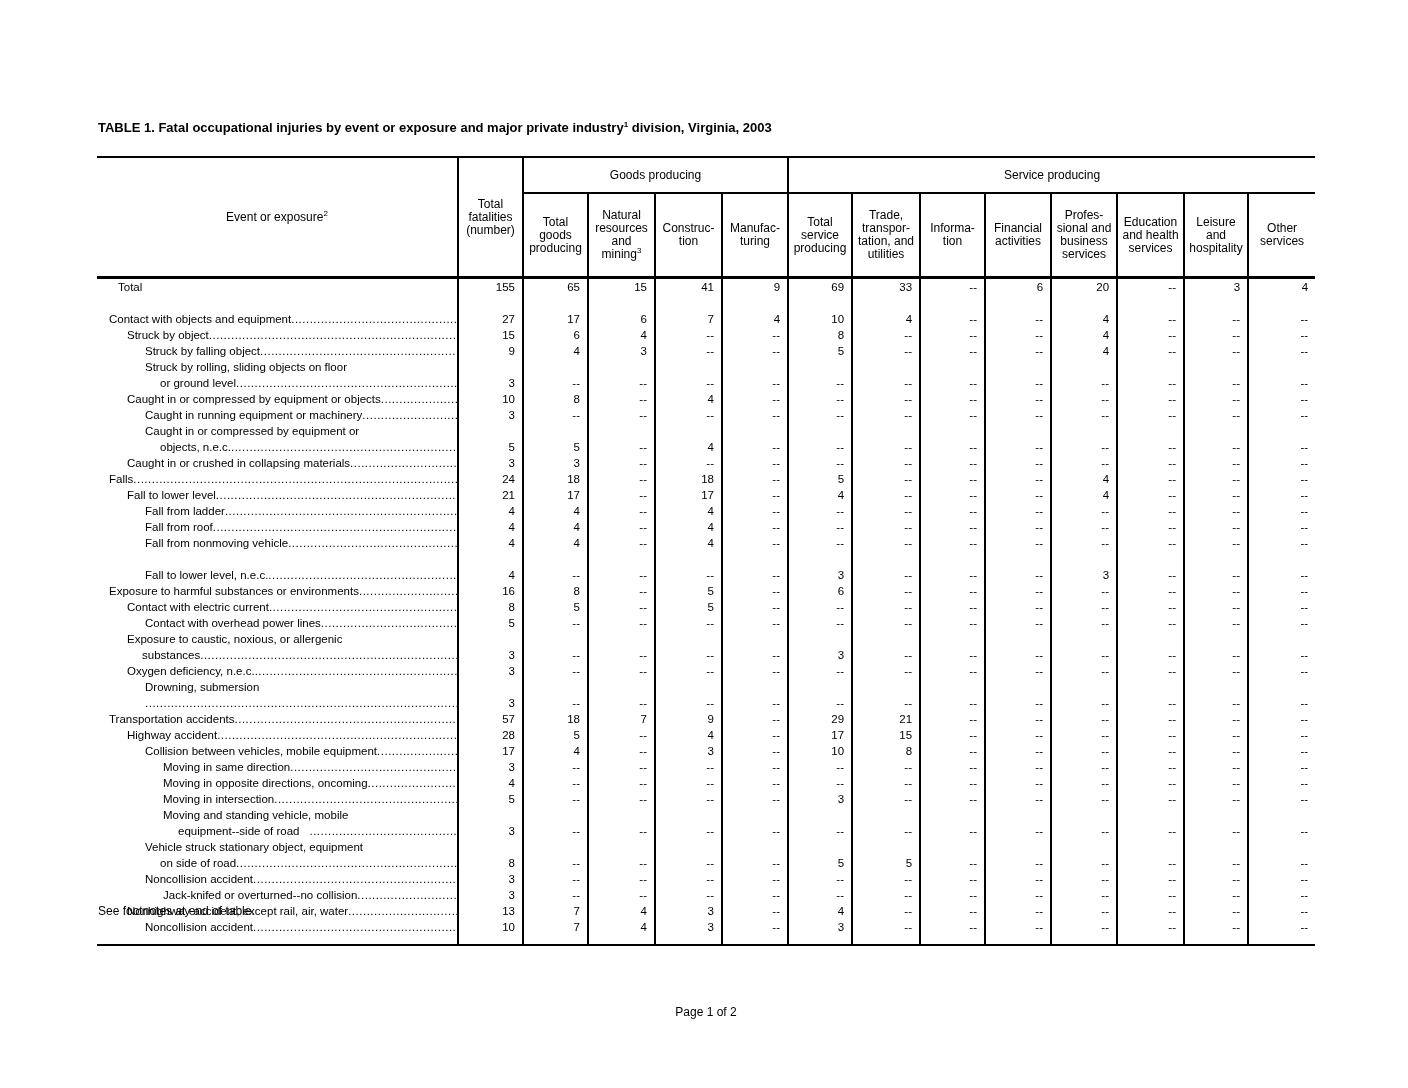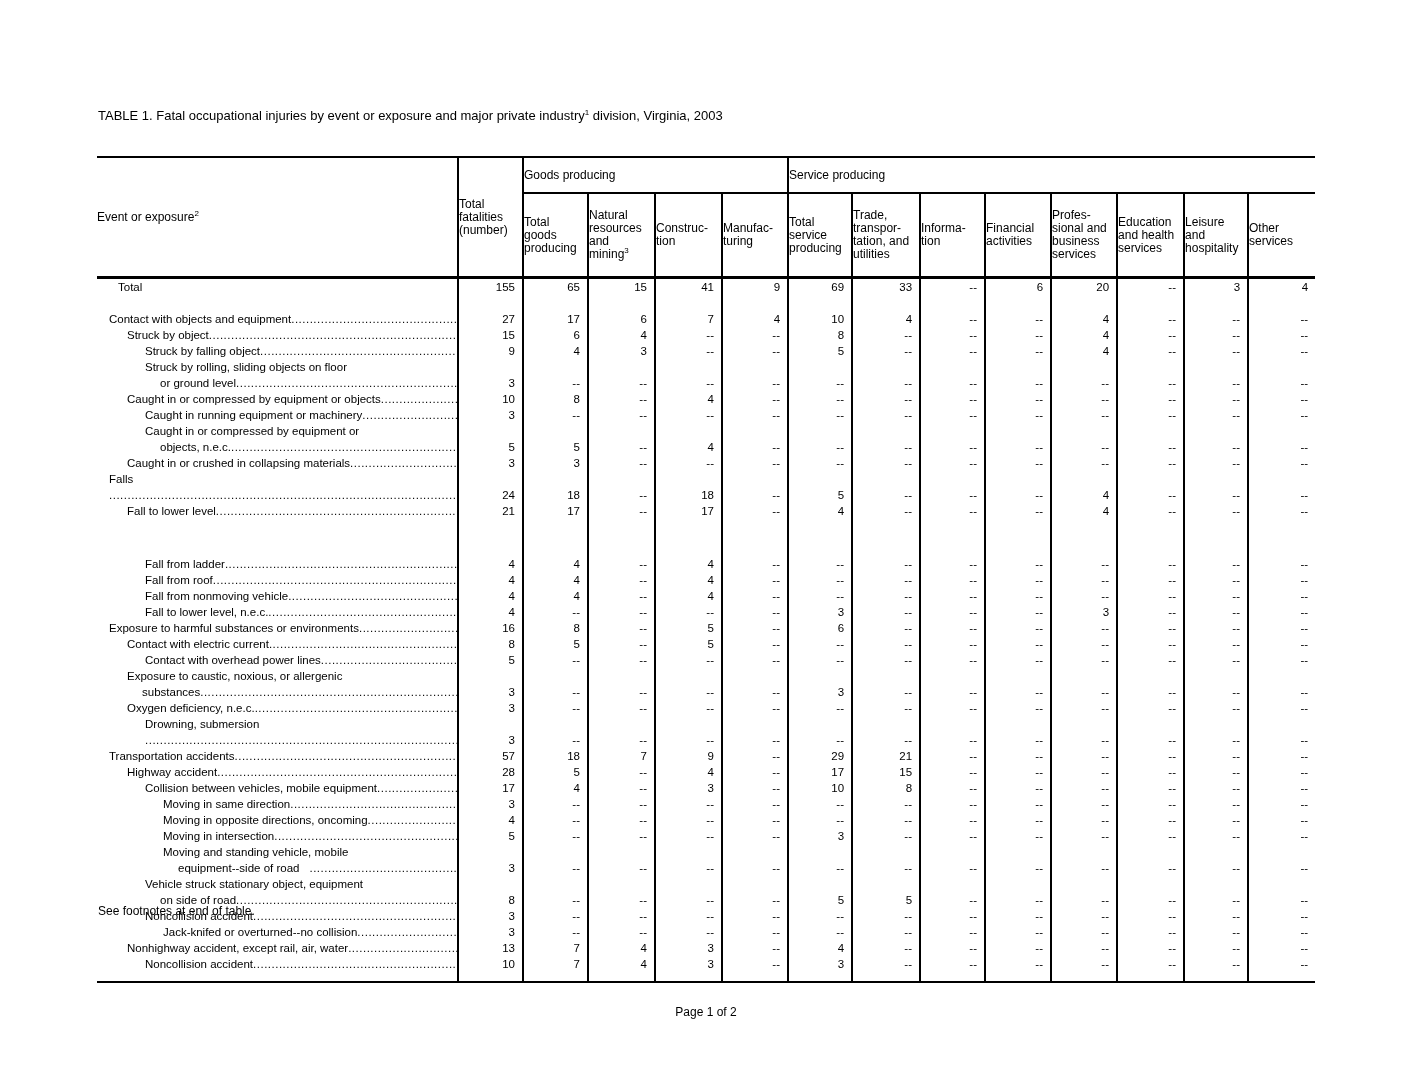--- a/index.html
+++ b/index.html
@@ -7,7 +7,7 @@
     position:relative; width:1408px; height:1088px; background:#ffffff;
     font-family:"Liberation Sans", sans-serif; color:#000;
   }
-  .doc-title { position:absolute; left:98px; top:108px; font-size:13px; font-weight:normal; }
+  .doc-title { position:absolute; left:98px; top:120px; font-size:13px; font-weight:bold; }
   sup { font-size:8px; vertical-align:super; line-height:0; }
 
   table.maintable {

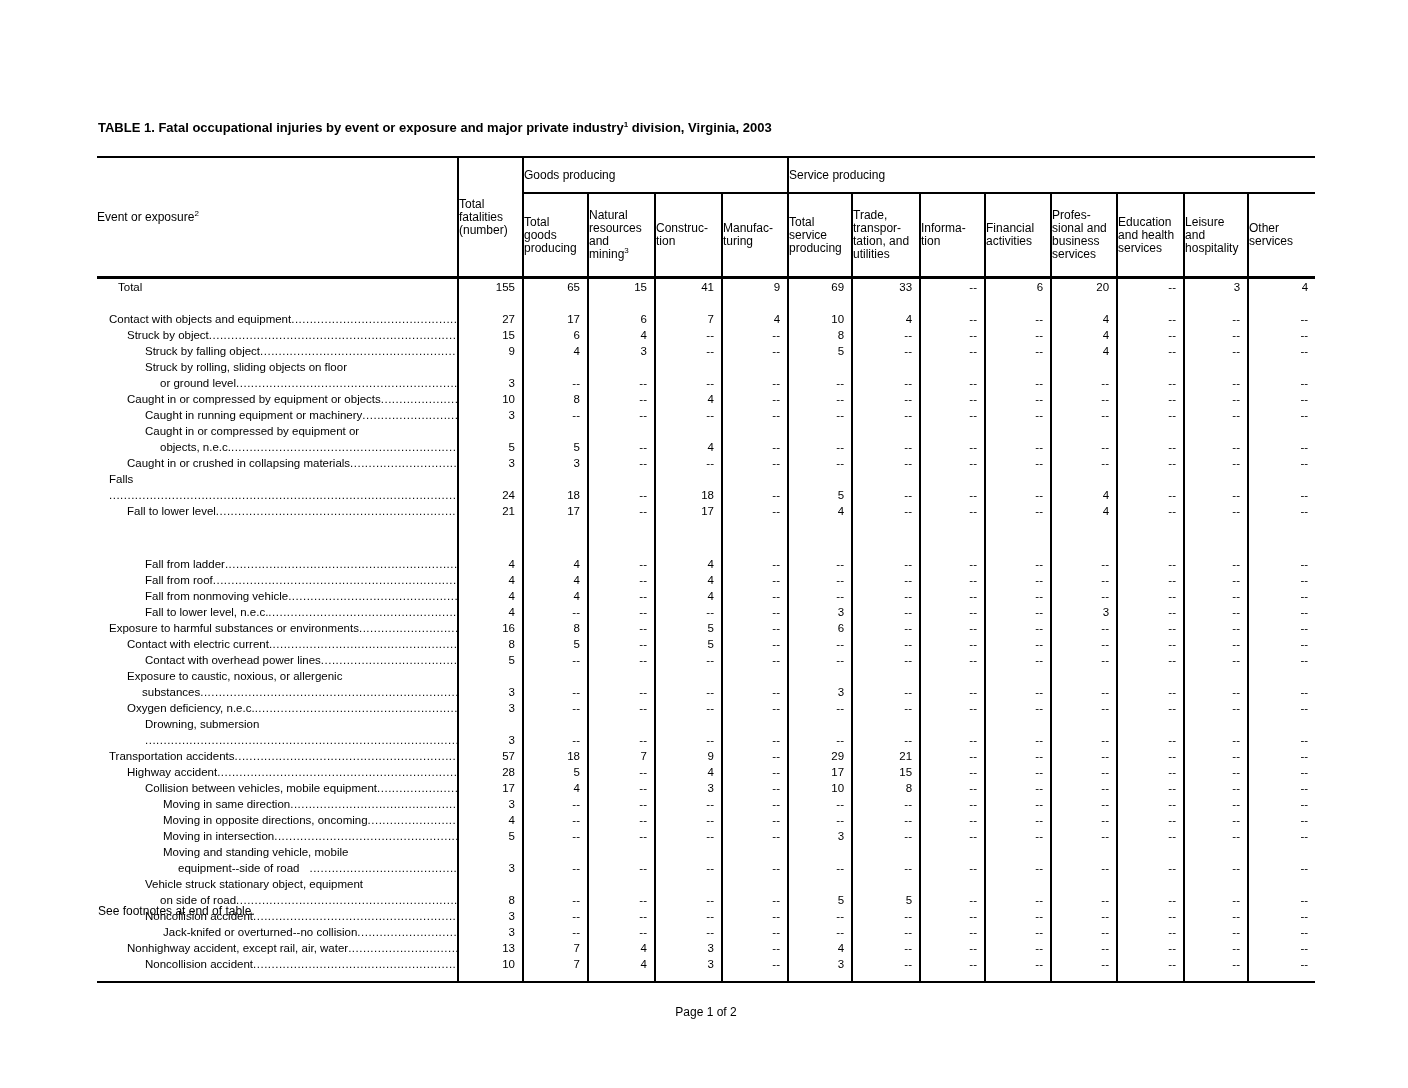--- a/index.html
+++ b/index.html
@@ -16,7 +16,7 @@
     border-top:2px solid #000; border-bottom:2px solid #000;
   }
   th, td { padding:0; margin:0; font-weight:normal; }
-  thead th { font-size:12px; line-height:13px; text-align:left; vertical-align:middle; }
+  thead th { font-size:12px; line-height:13px; text-align:center; vertical-align:middle; }
   .pre { white-space:pre-line; }
   .bl { border-left:2px solid #000; }
   .grp { height:34px; border-bottom:2px solid #000; }

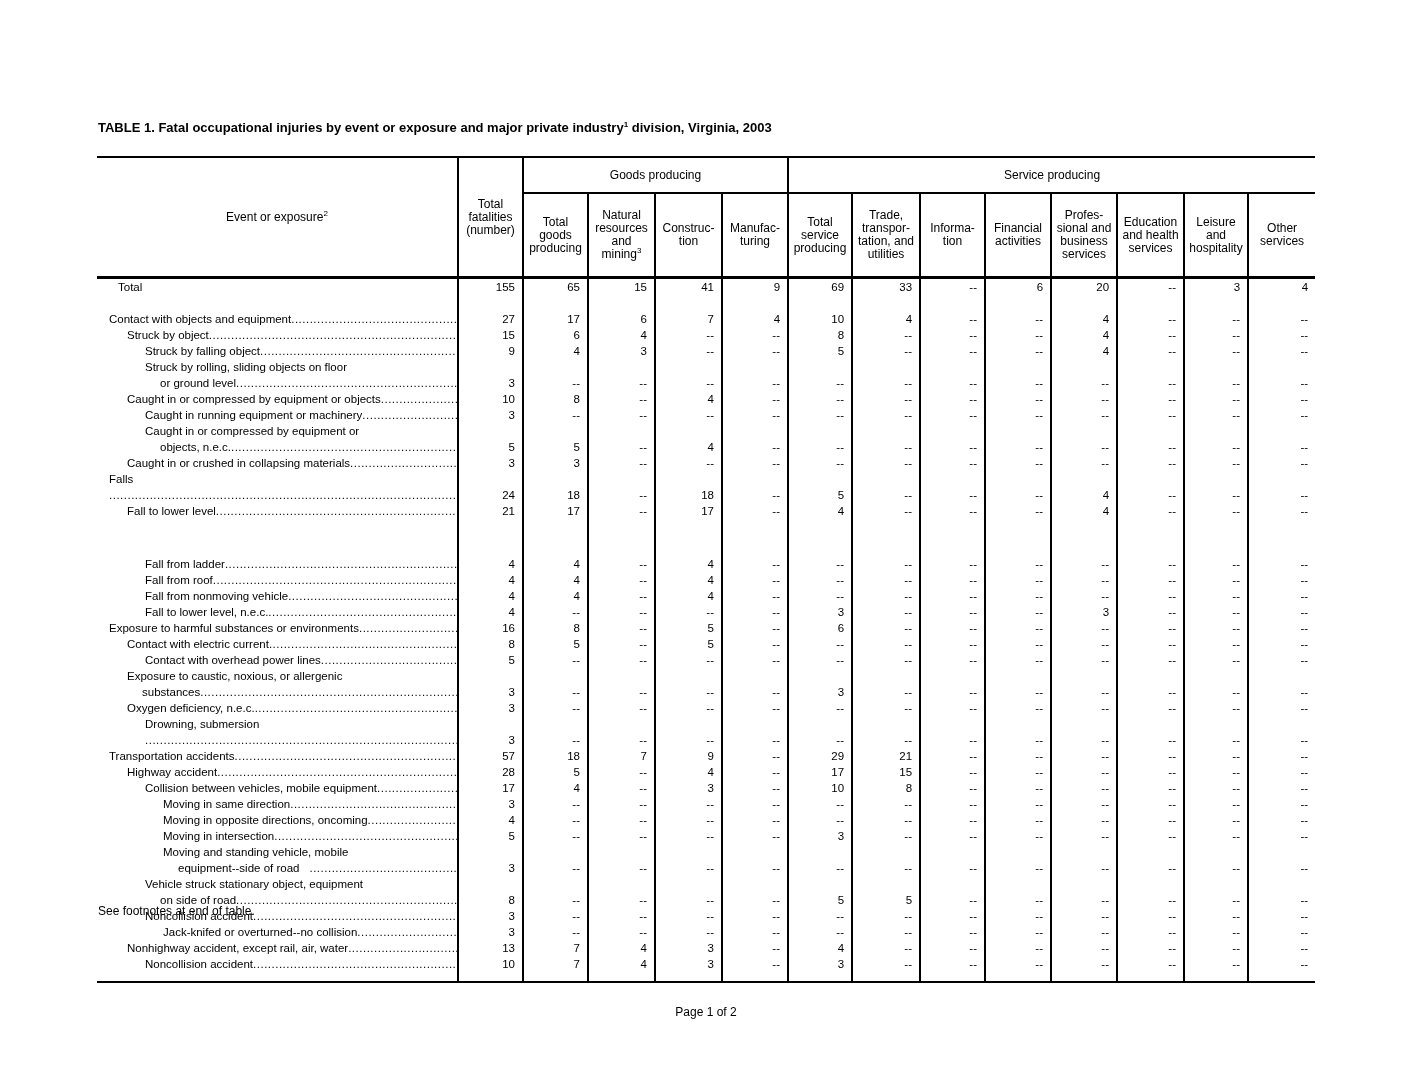--- a/index.html
+++ b/index.html
@@ -352,7 +352,7 @@
         </tr>
         <tr>
           <td>
-            <div class="lblwrap" style="padding-left: 12px; flex-direction: column;">
+            <div class="lblwrap" style="padding-left: 12px;">
               <span class="lbltext">Falls</span>
               <span class="leader"></span>
             </div>

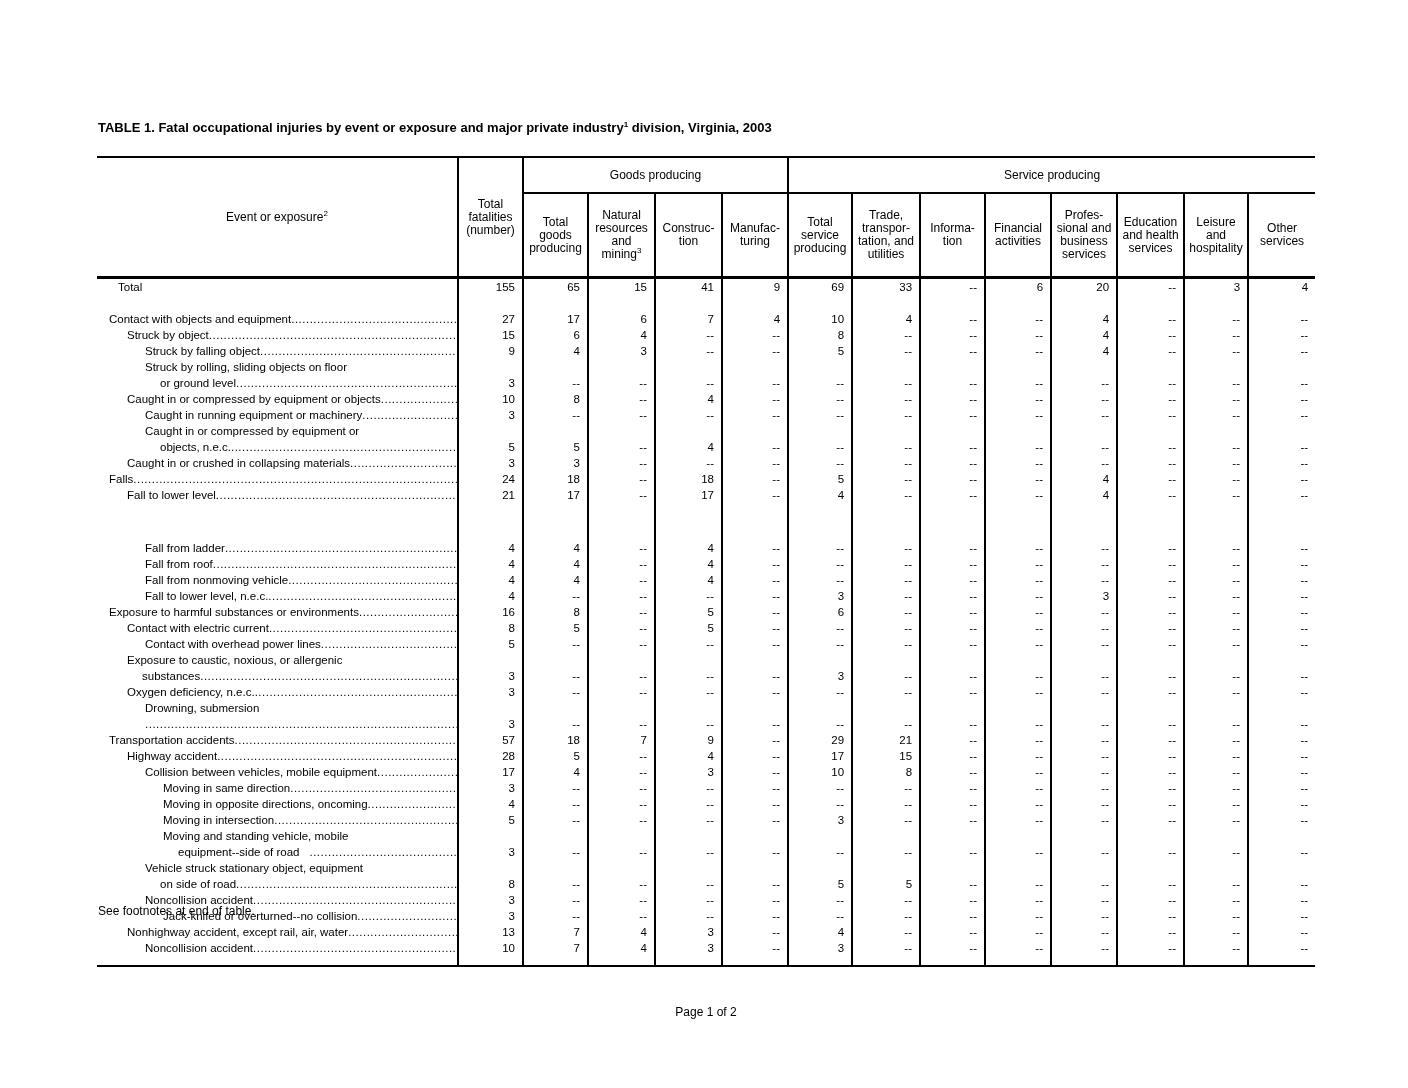--- a/index.html
+++ b/index.html
@@ -394,7 +394,7 @@
         </tr>
         <tr>
           <td>
-            <div class="lblwrap" style="padding-left: 48px; margin-top: 37px;">
+            <div class="lblwrap" style="padding-left: 48px;">
               <span class="lbltext">Fall from ladder</span>
               <span class="leader"></span>
             </div>

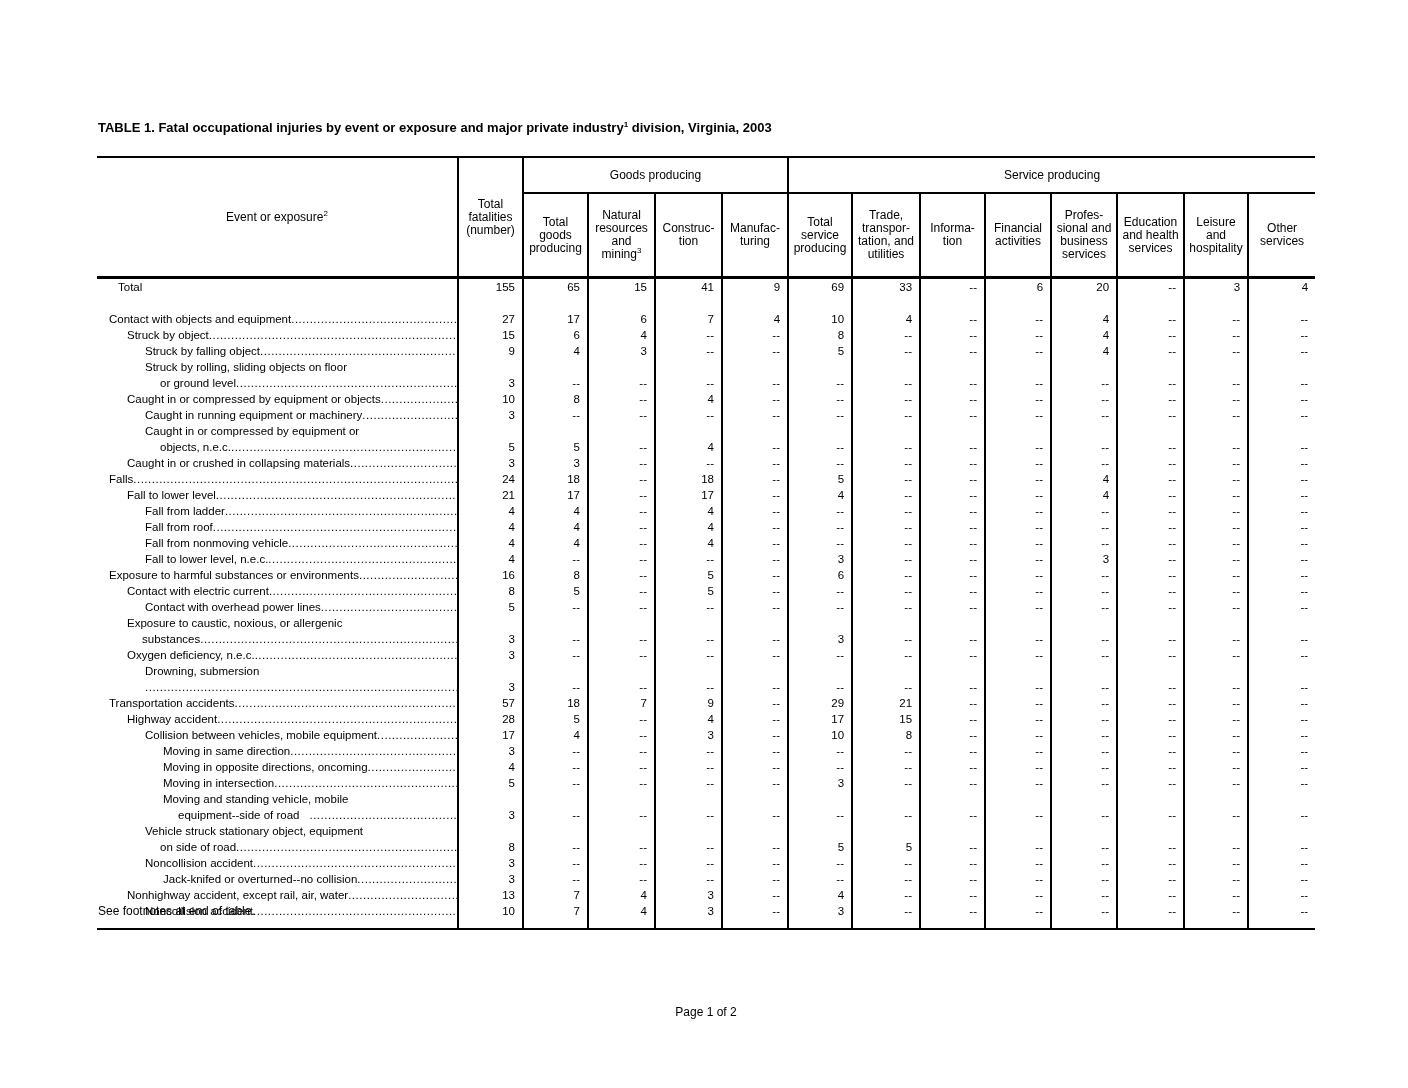--- a/index.html
+++ b/index.html
@@ -457,7 +457,7 @@
         </tr>
         <tr>
           <td>
-            <div class="lblwrap" style="padding-left: 48px;">
+            <div class="lblwrap" style="padding-left: 48px; margin-top: 16px;">
               <span class="lbltext">Fall to lower level, n.e.c.</span>
               <span class="leader"></span>
             </div>

